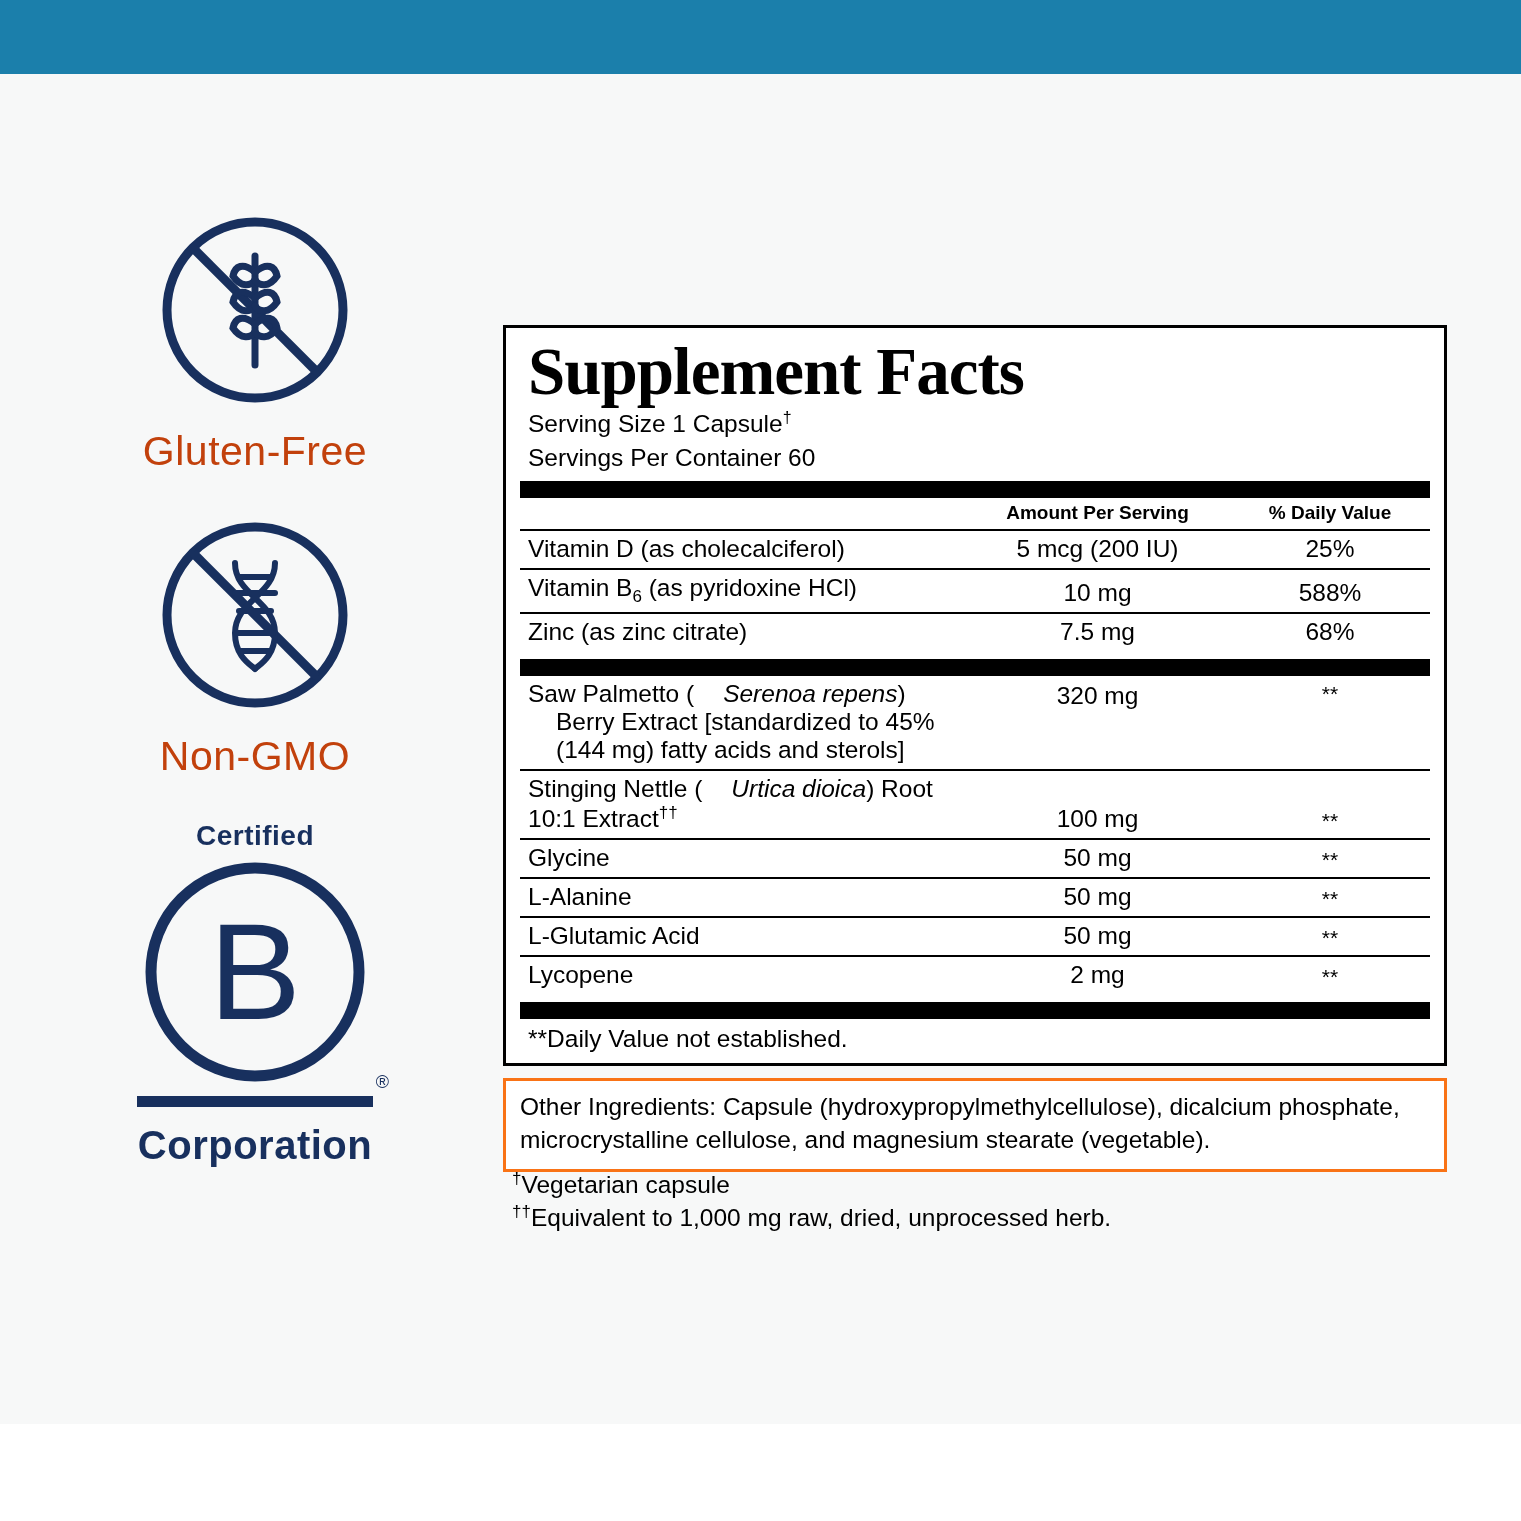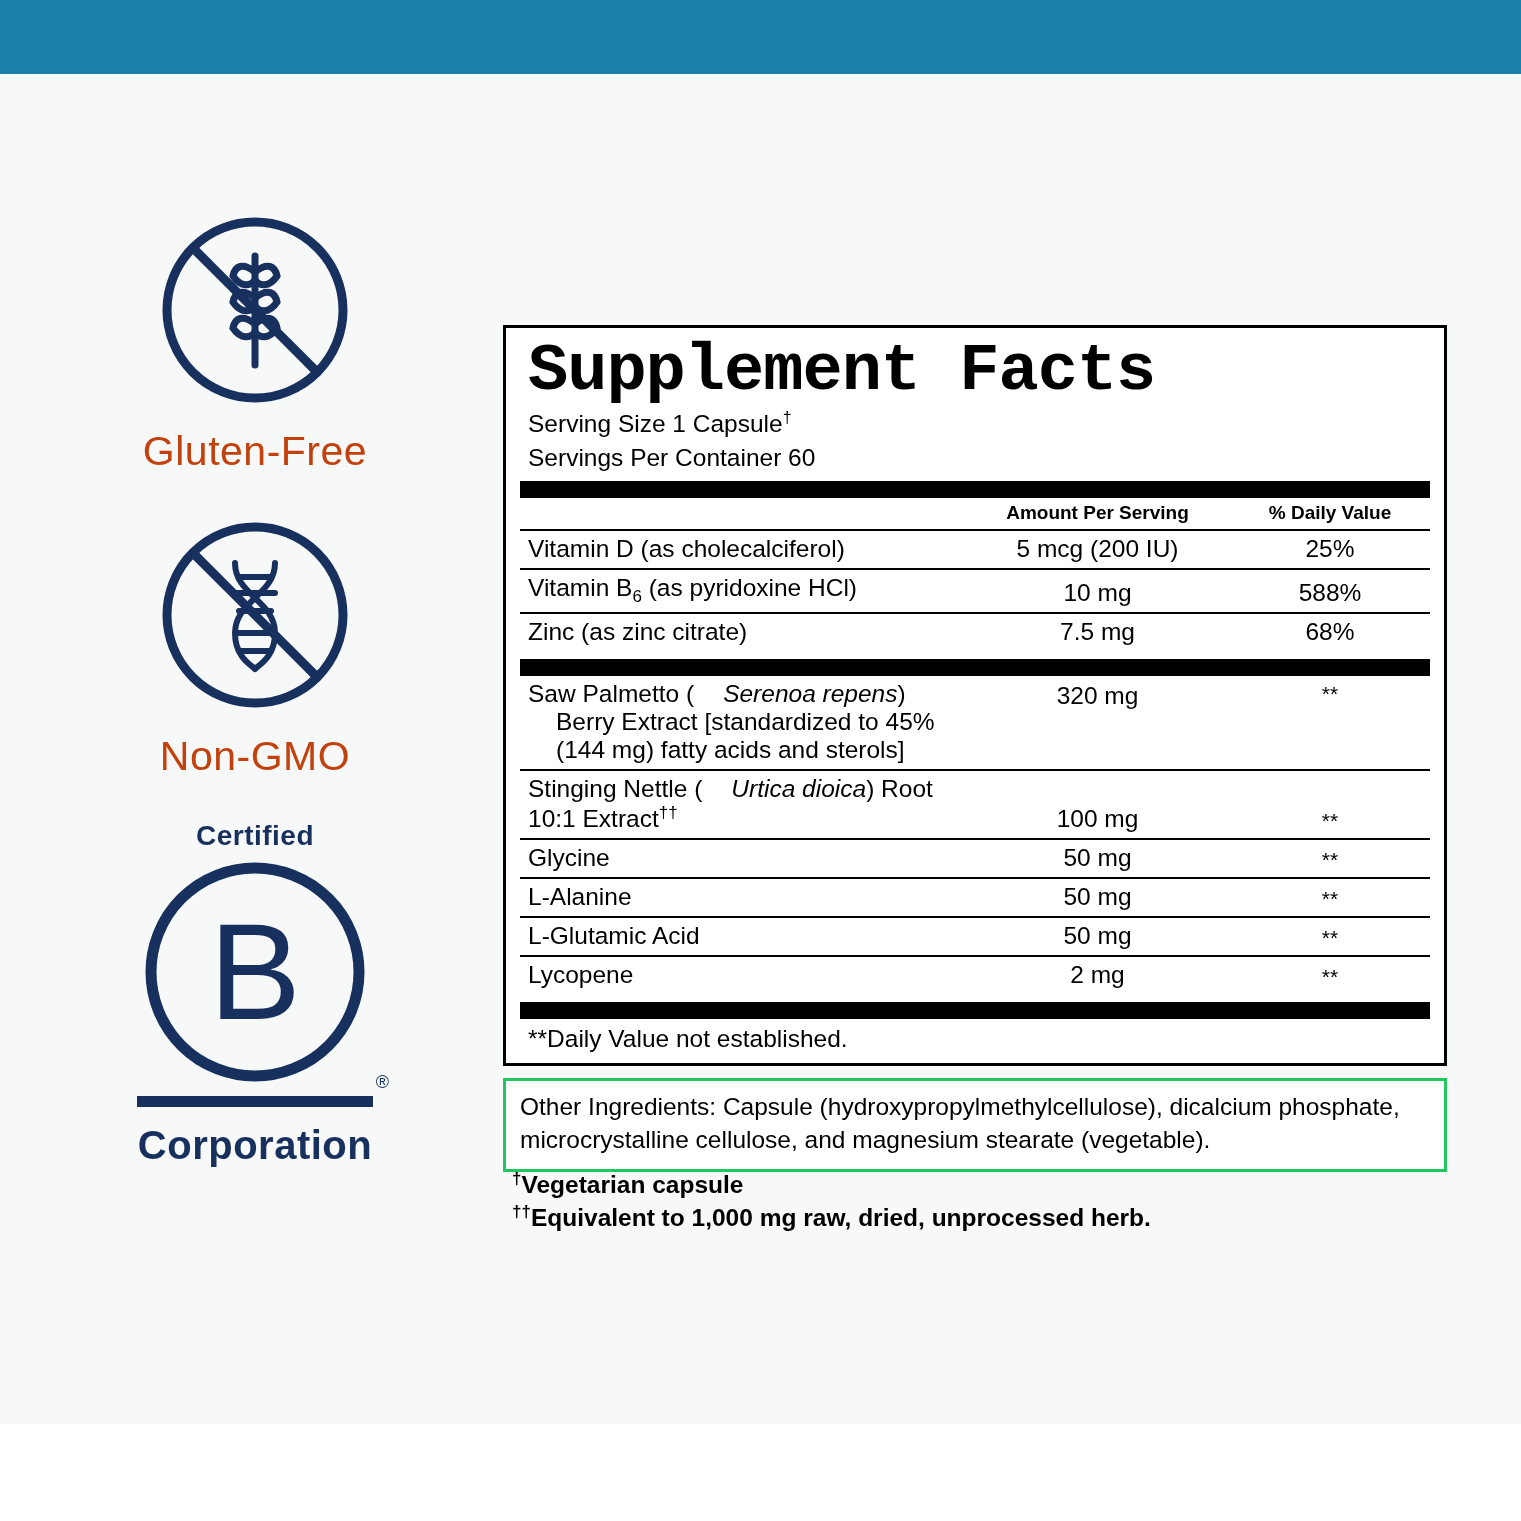--- a/index.html
+++ b/index.html
@@ -95,7 +95,7 @@
     padding: 8px 14px 10px 14px;
   }
   .sf-title {
-    font-family: Liberation Mono, monospace;
+    font-family: Liberation Serif, serif;
     font-weight: bold;
     font-size: 67px;
     line-height: 1.05;

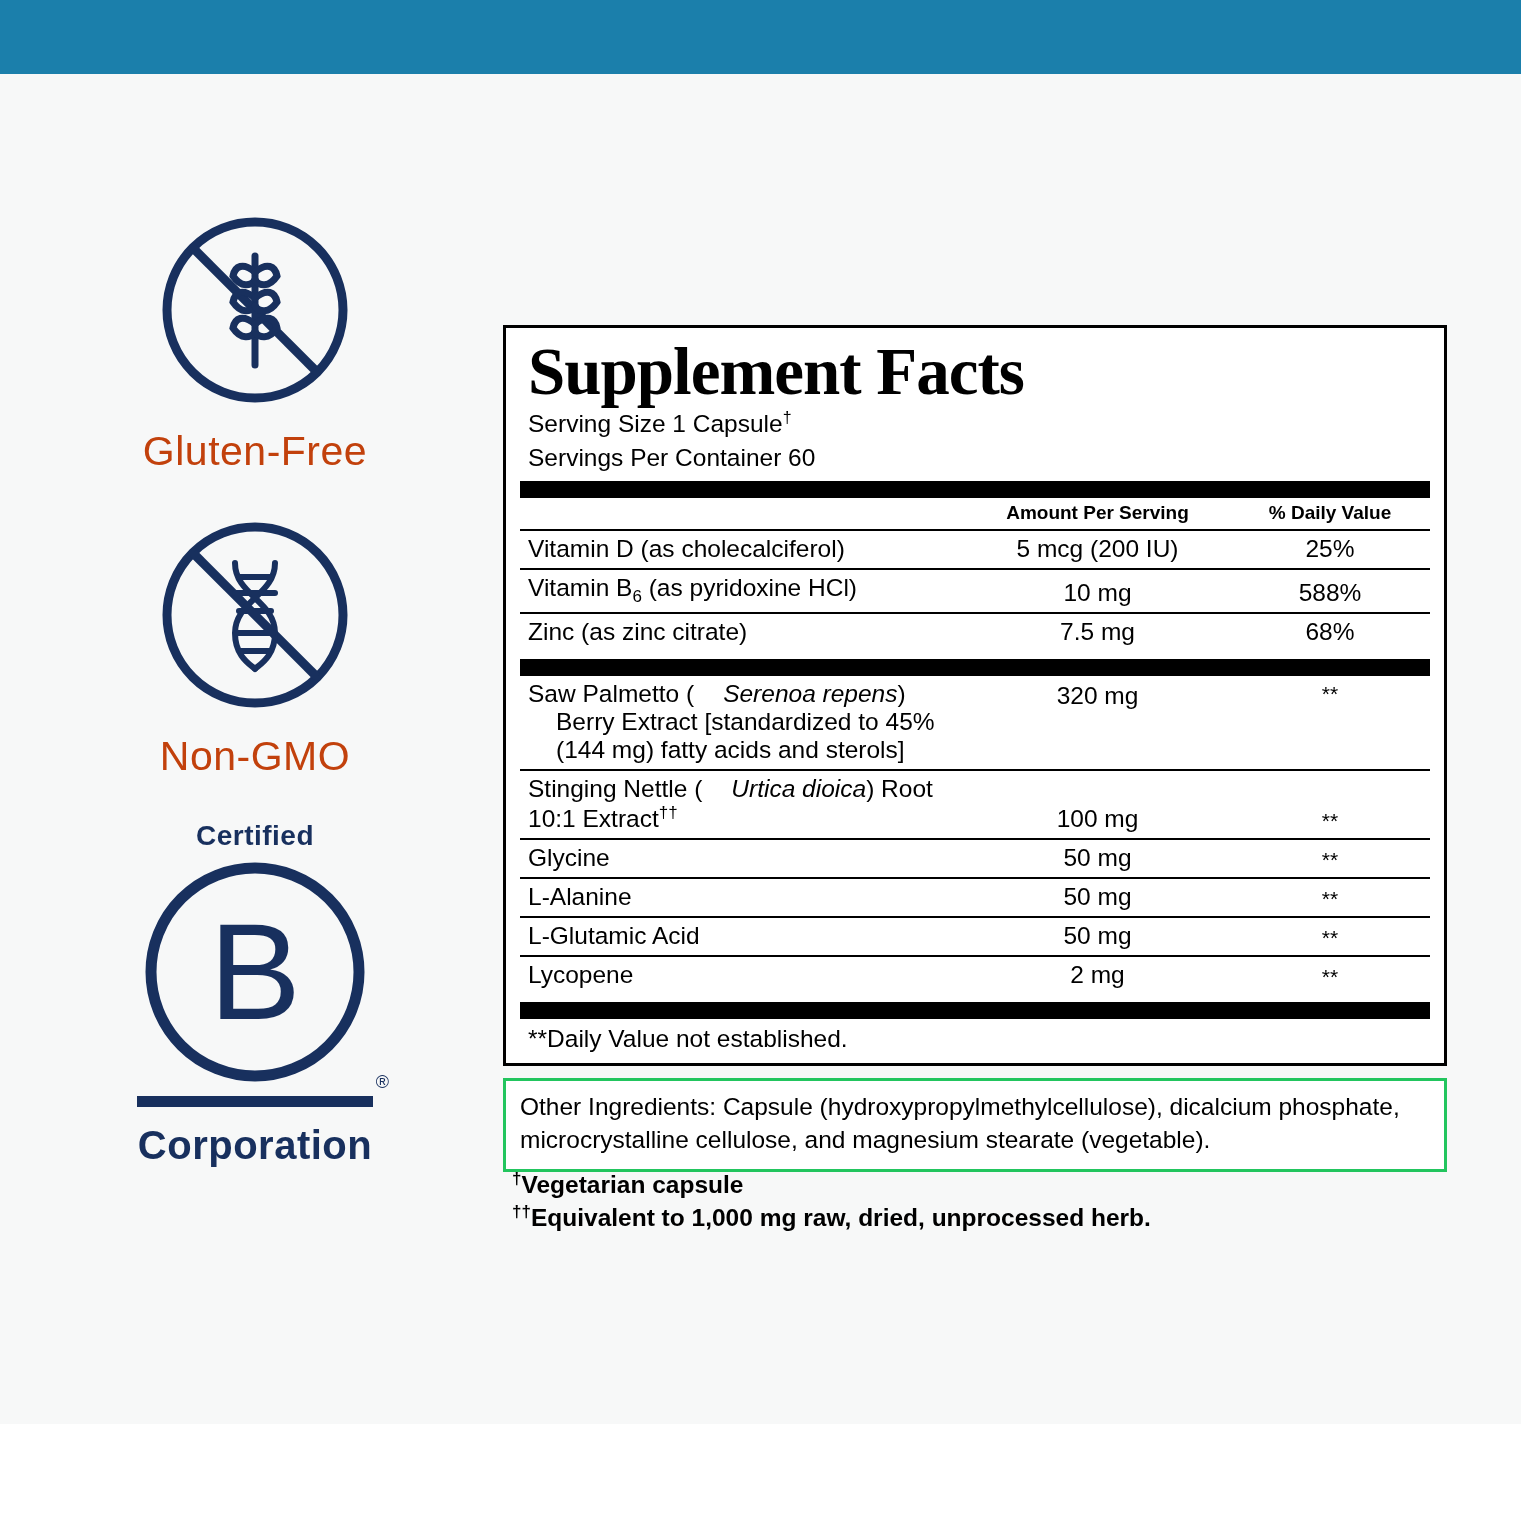--- a/index.html
+++ b/index.html
@@ -158,7 +158,7 @@
     left: 503px;
     top: 1078px;
     width: 944px;
-    border: 3px solid #22c55e;
+    border: 3px solid #f97316;
     background: #ffffff;
     box-sizing: border-box;
     padding: 10px 14px 12px 14px;

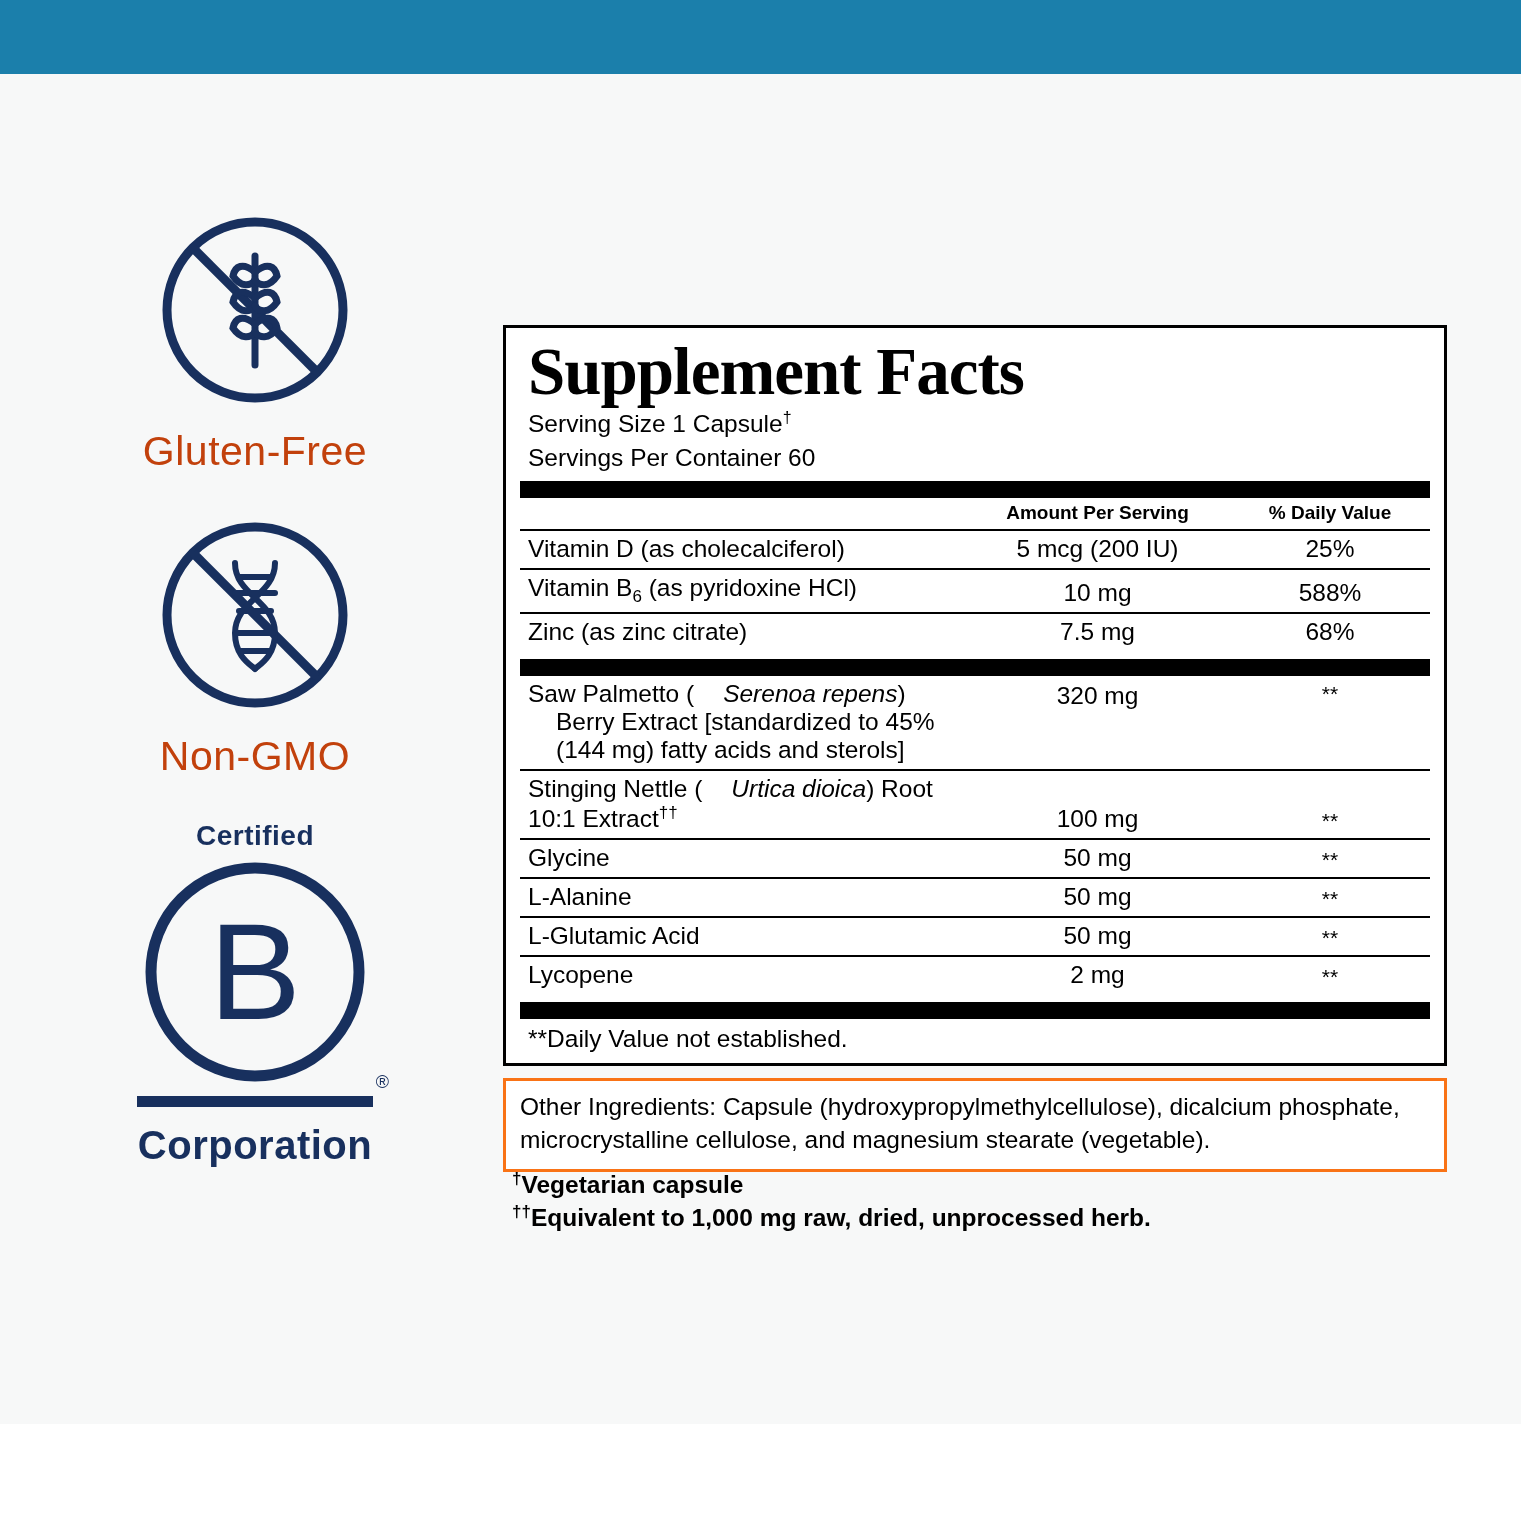--- a/index.html
+++ b/index.html
@@ -172,7 +172,6 @@
     width: 960px;
     font-size: 24.5px;
     line-height: 1.35;
-    font-weight: bold;
   }
   .footnotes sup { font-size: 17px; }
 </style>

